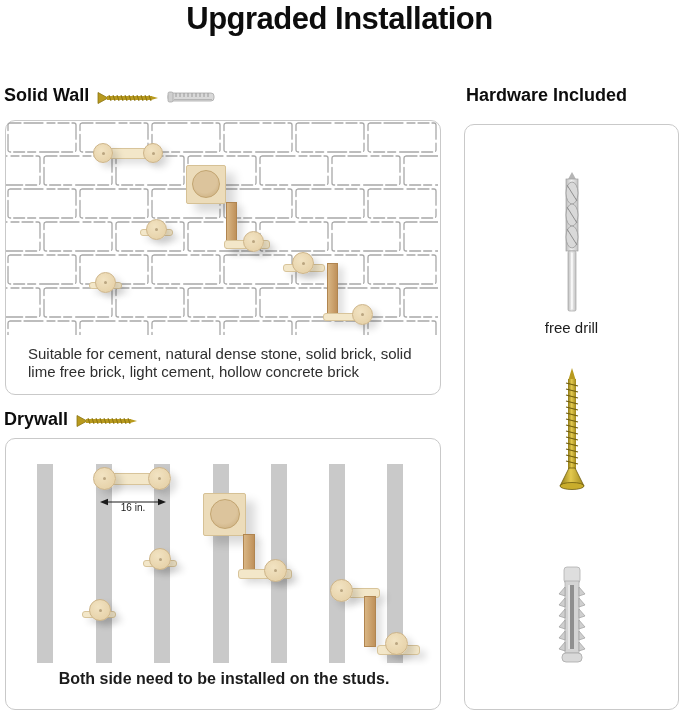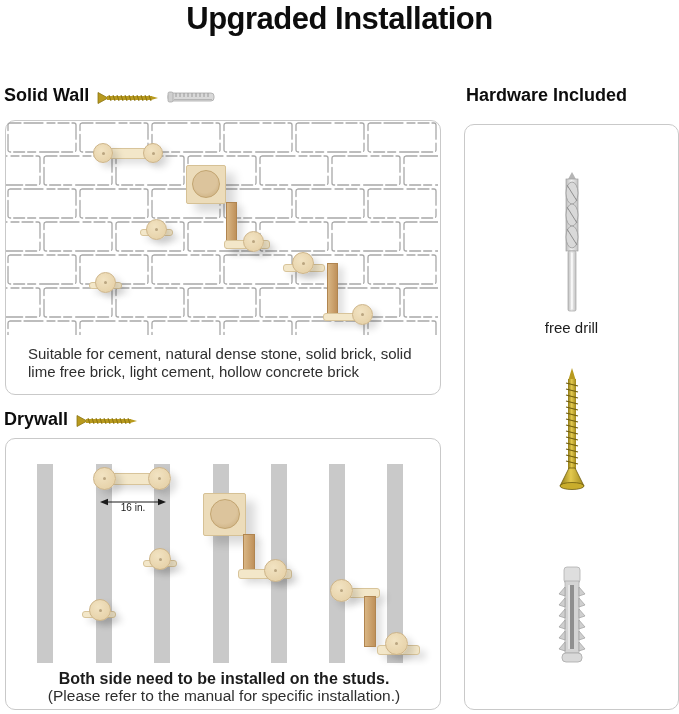--- a/index.html
+++ b/index.html
@@ -203,7 +203,6 @@
     </div>
 
     <div class="abs note-bold" style="top:231px;">Both side need to be installed on the studs.</div>
-    <div class="abs note-plain" style="top:248px;">(Please refer to the manual for specific installation.)</div>
   </div>
 
   <div class="abs section-heading" style="left:466px;top:85px;">Hardware Included</div>

